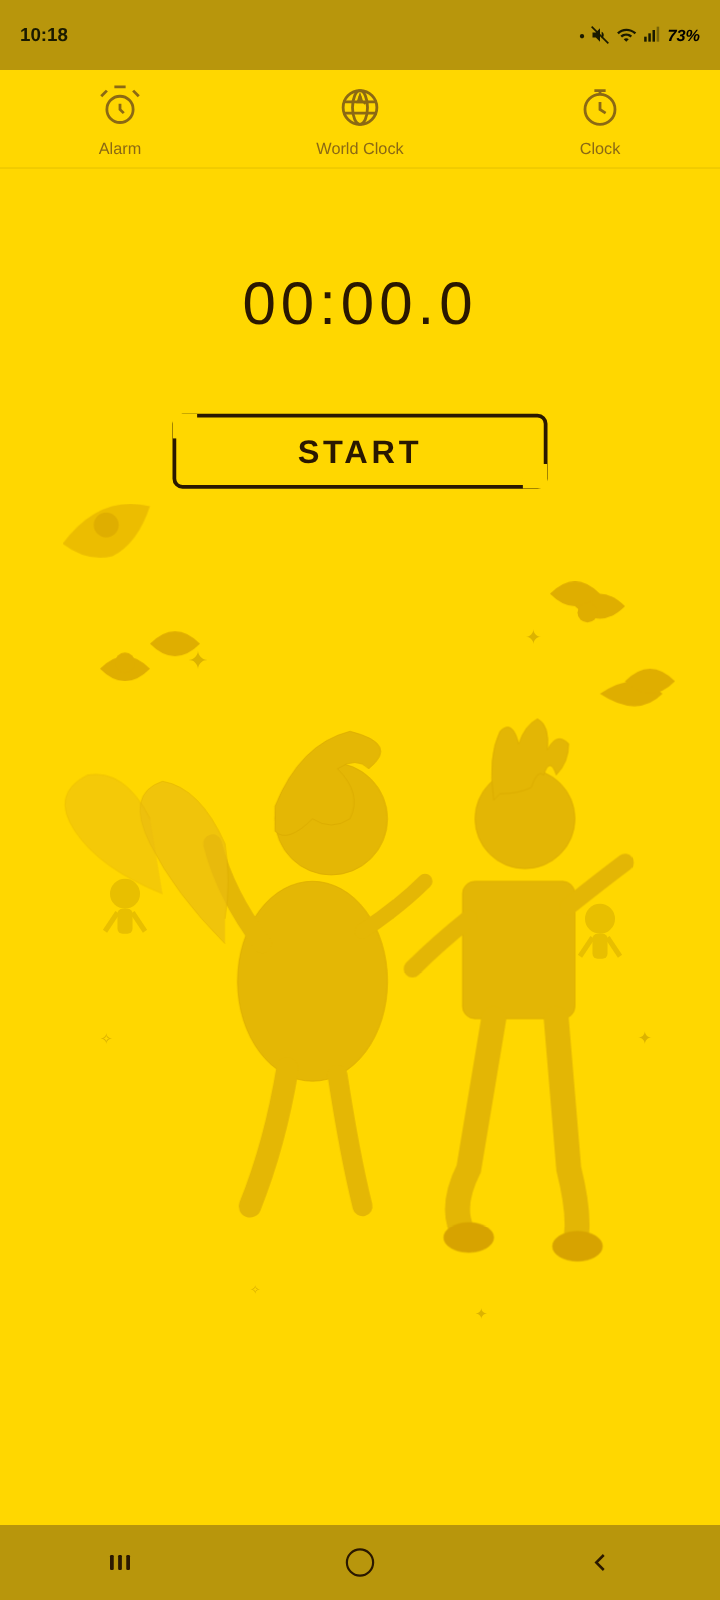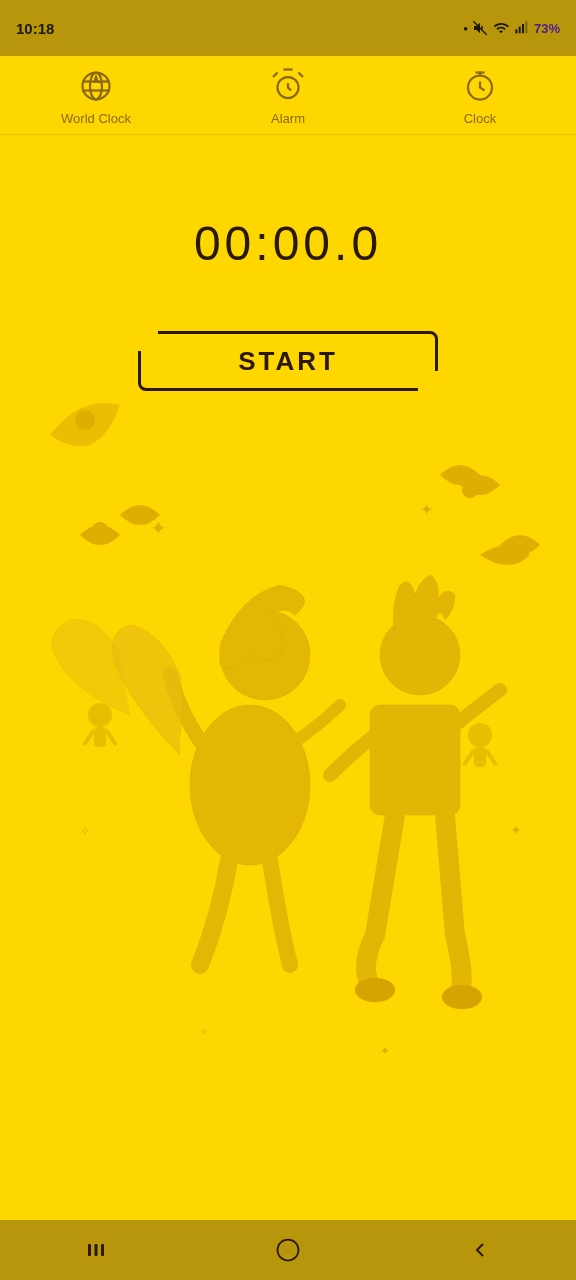--- a/index.html
+++ b/index.html
@@ -213,7 +213,7 @@
       <rect x="17" y="2" width="3" height="18" opacity="0.4"></rect>
     </svg>
 
-    <span style="font-size:13px; color:#4c1d95; font-weight:bold;">73%</span>
+    <span style="font-size:13px; color:#000000; font-weight:bold;font-style:italic;">73%</span>
   </div>
 </div>
 

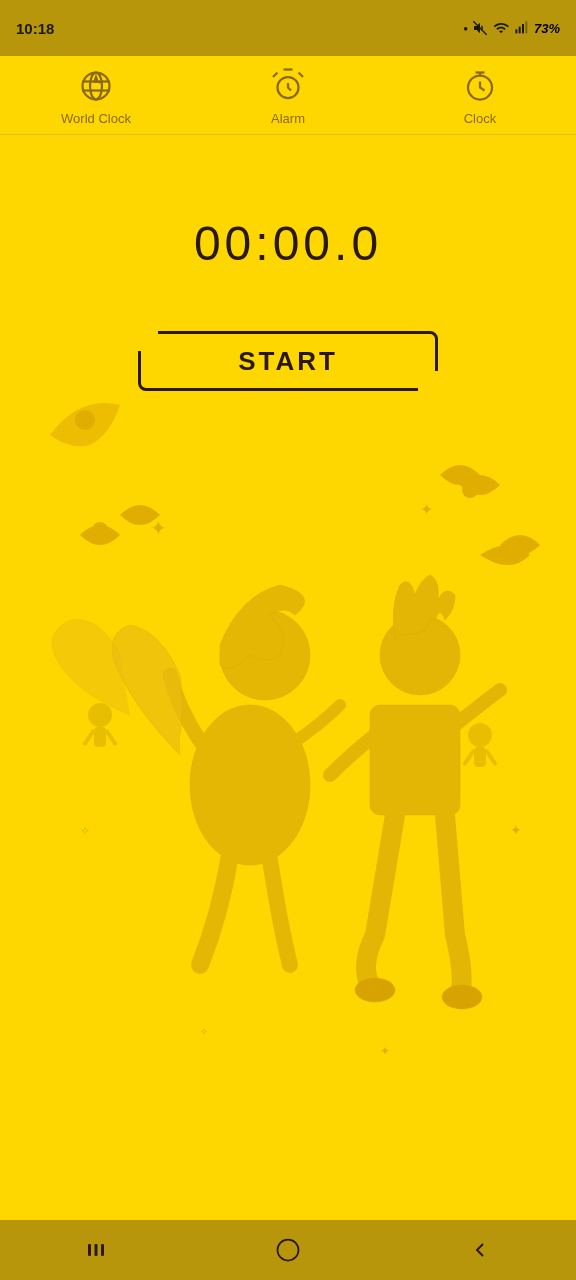--- a/index.html
+++ b/index.html
@@ -218,6 +218,19 @@
 </div>
 
 <div class="tab-bar">
+
+  <div class="tab-item">
+    <div class="tab-icon">
+      <svg width="36" height="36" viewBox="0 0 24 24" stroke="#8B6914" fill="none" stroke-width="1.5">
+        <circle cx="12" cy="13" r="7"></circle>
+        <path d="M12 10v3l2 2"></path>
+        <path d="M5 3L2 6"></path>
+        <path d="M19 3l3 3"></path>
+        <line x1="9" y1="1" x2="15" y2="1"></line>
+      </svg>
+    </div>
+    <span class="tab-label">Alarm</span>
+  </div>
 
   <div class="tab-item">
     <div class="tab-icon">
@@ -234,19 +247,6 @@
     <span class="tab-label">World Clock</span>
   </div>
 
-  <div class="tab-item">
-    <div class="tab-icon">
-      <svg width="36" height="36" viewBox="0 0 24 24" stroke="#8B6914" fill="none" stroke-width="1.5">
-        <circle cx="12" cy="13" r="7"></circle>
-        <path d="M12 10v3l2 2"></path>
-        <path d="M5 3L2 6"></path>
-        <path d="M19 3l3 3"></path>
-        <line x1="9" y1="1" x2="15" y2="1"></line>
-      </svg>
-    </div>
-    <span class="tab-label">Alarm</span>
-  </div>
-
 
   <div class="tab-item">
     <div class="tab-icon">

